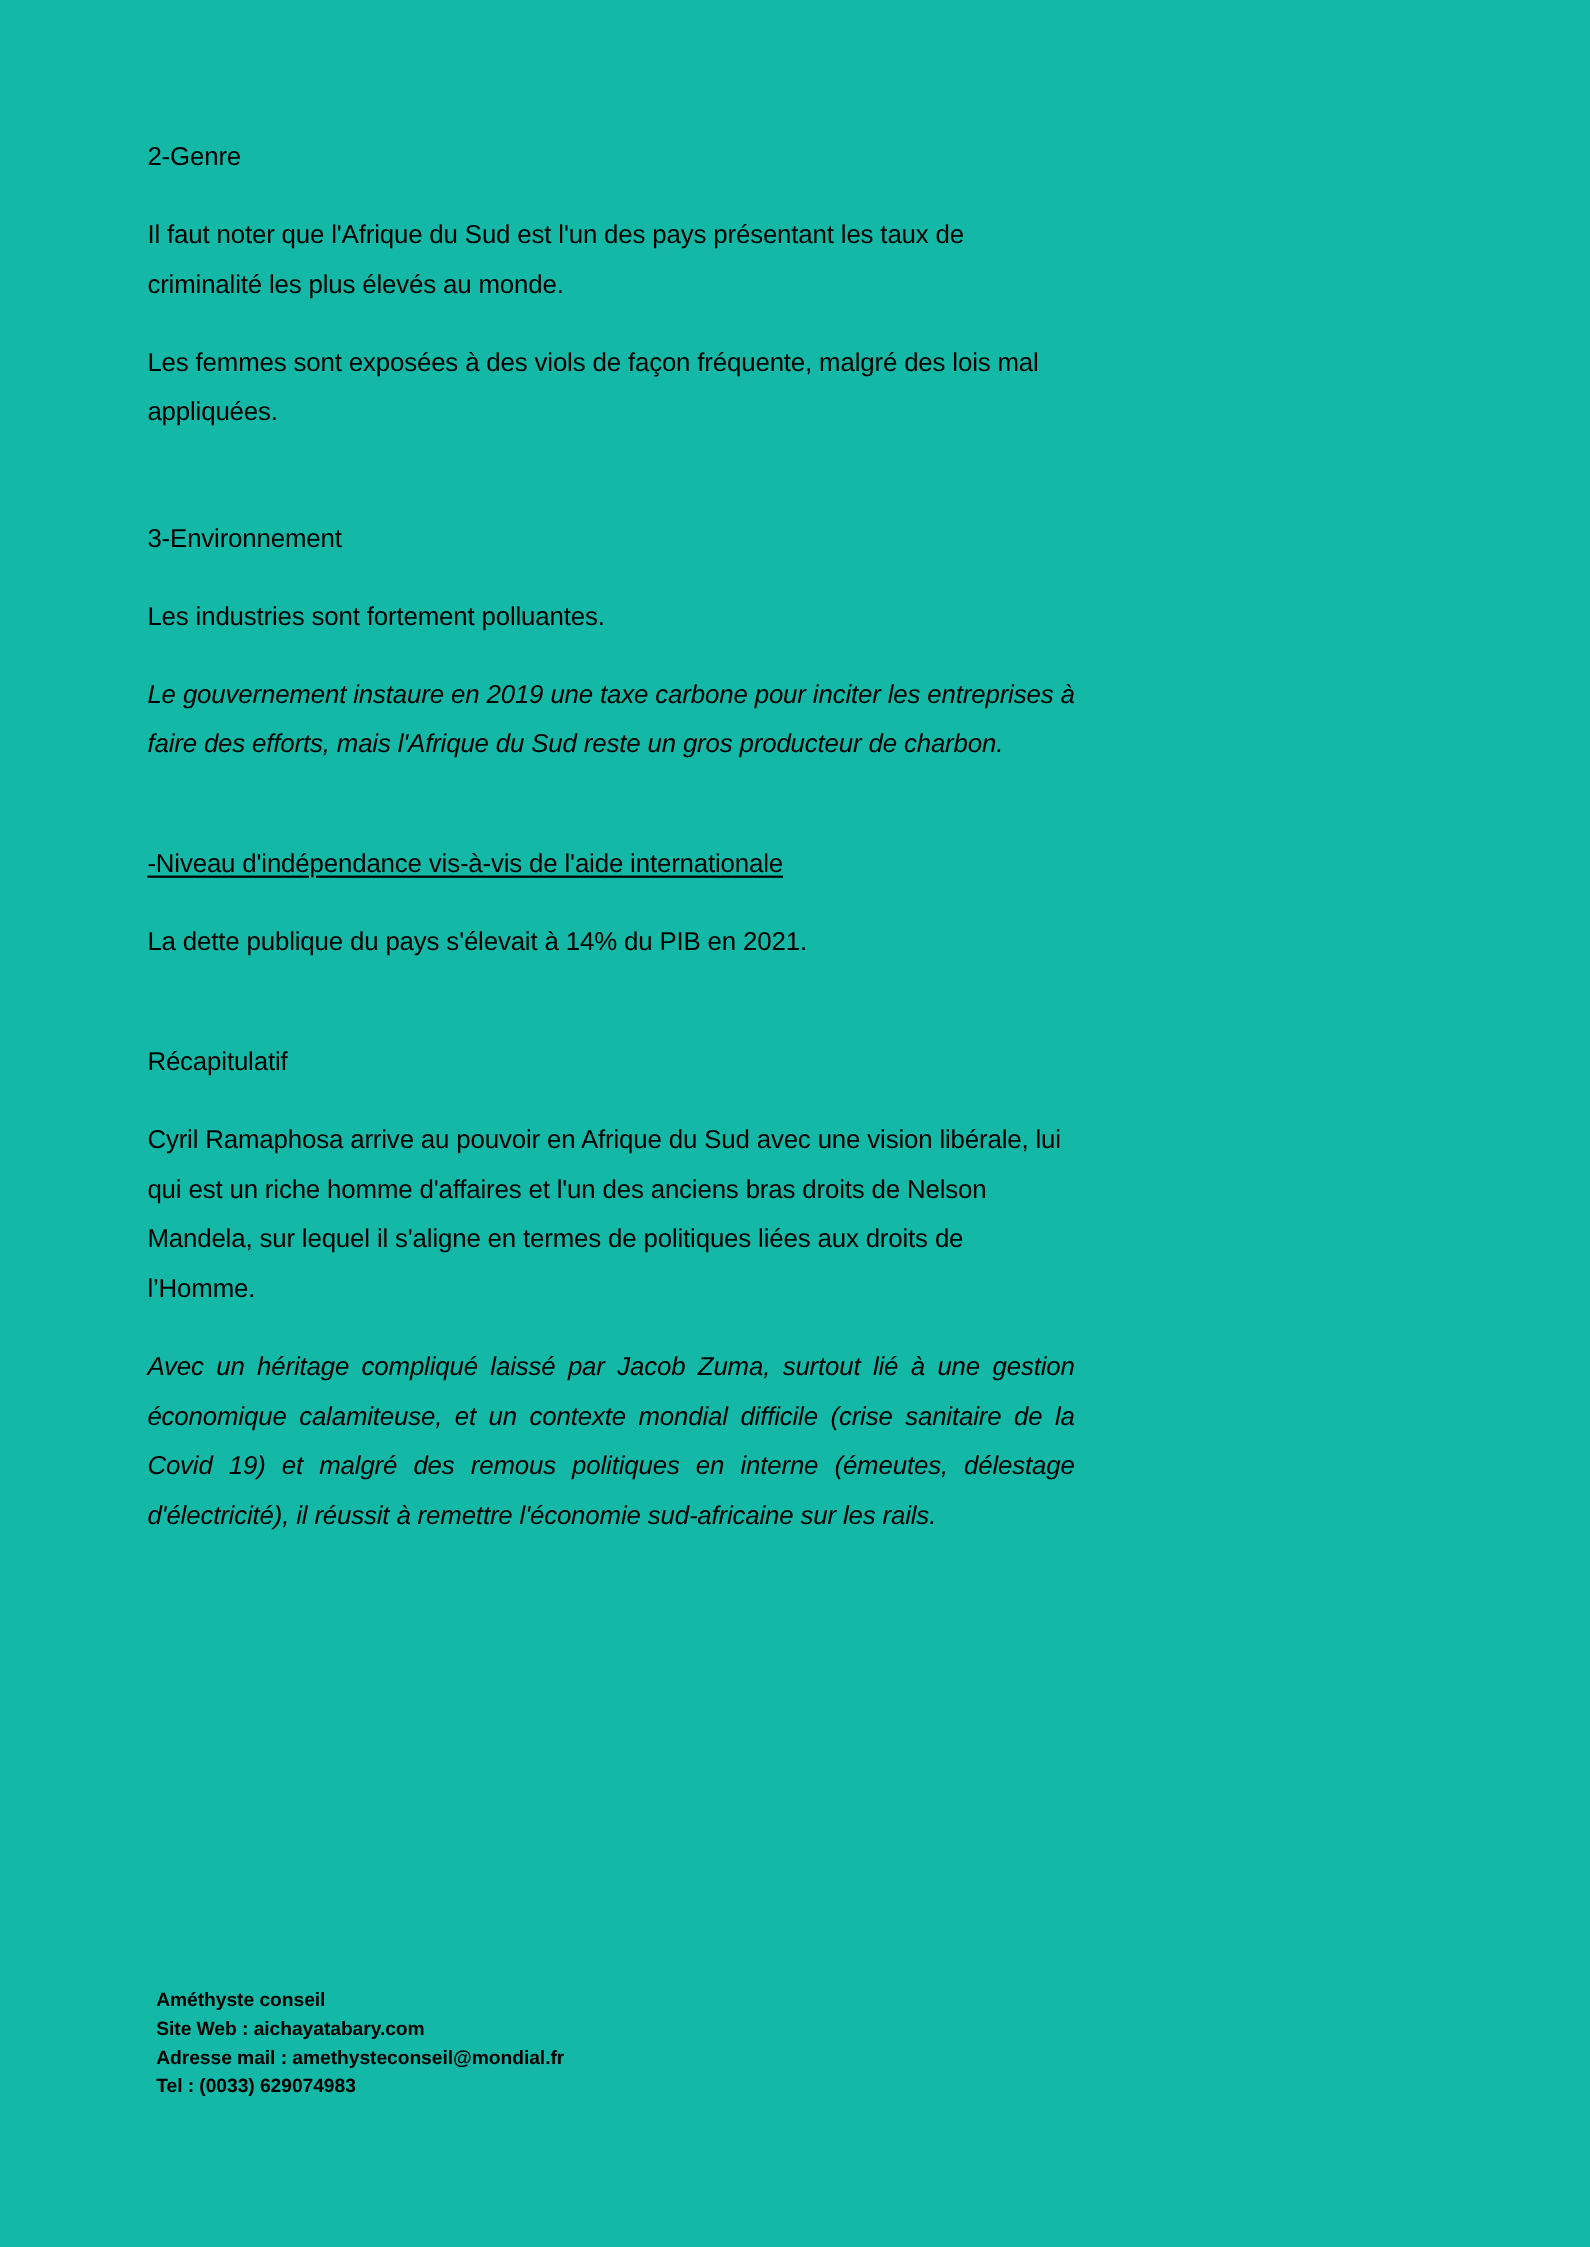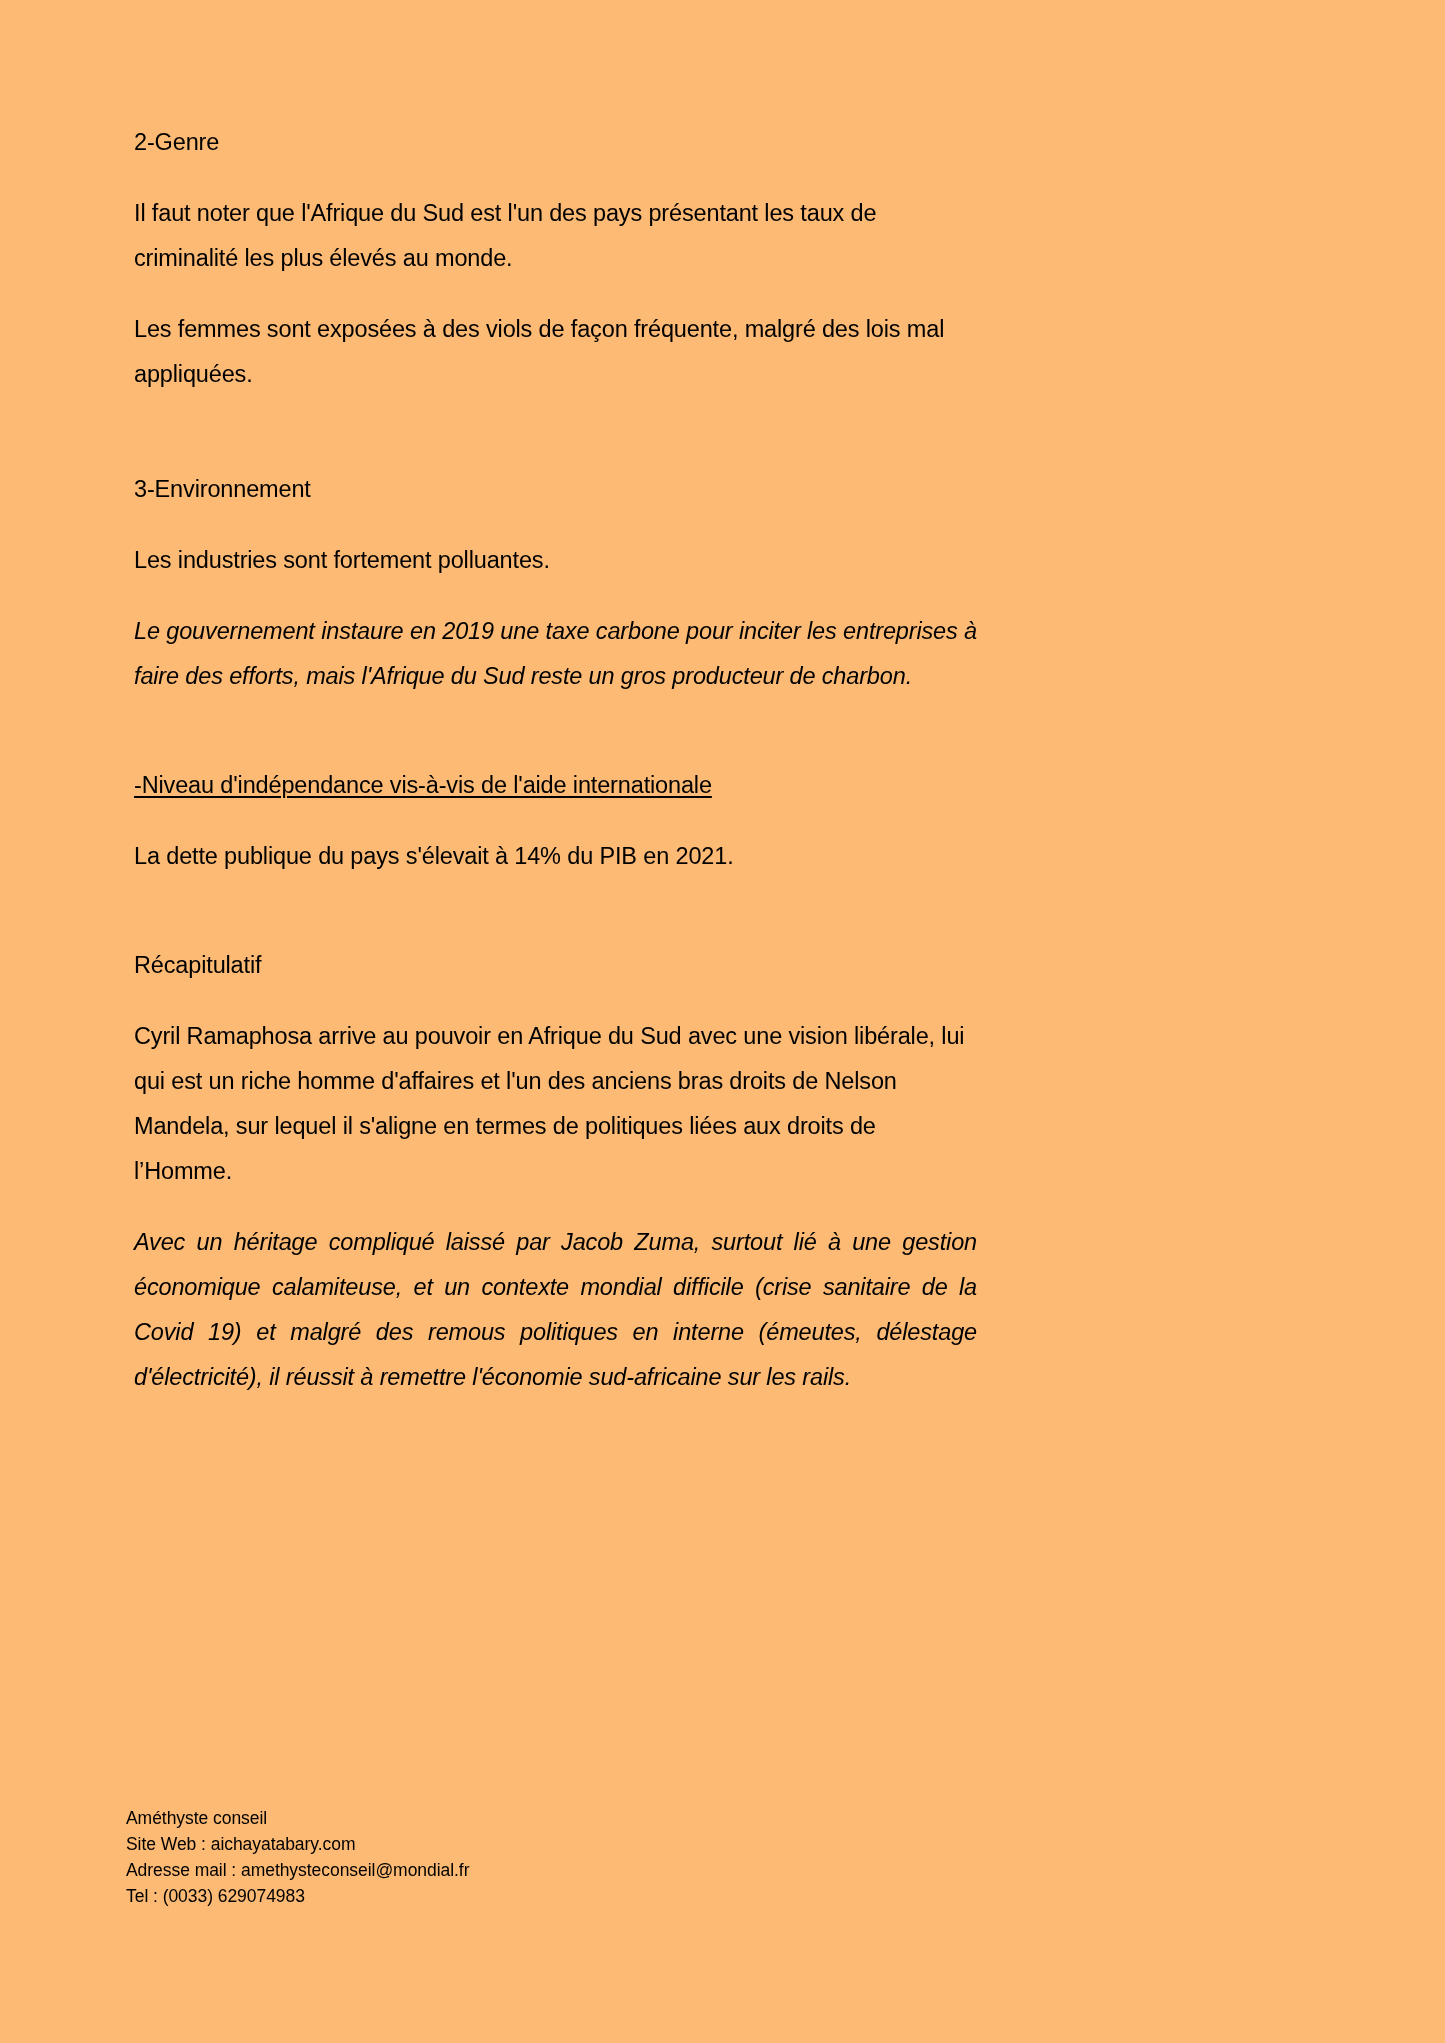--- a/index.html
+++ b/index.html
@@ -15,7 +15,7 @@
     position: relative;
     width: 1445px;
     height: 2043px;
-    background: #fdba74;
+    background: #14b8a6;
     overflow: hidden;
     box-sizing: border-box;
   }

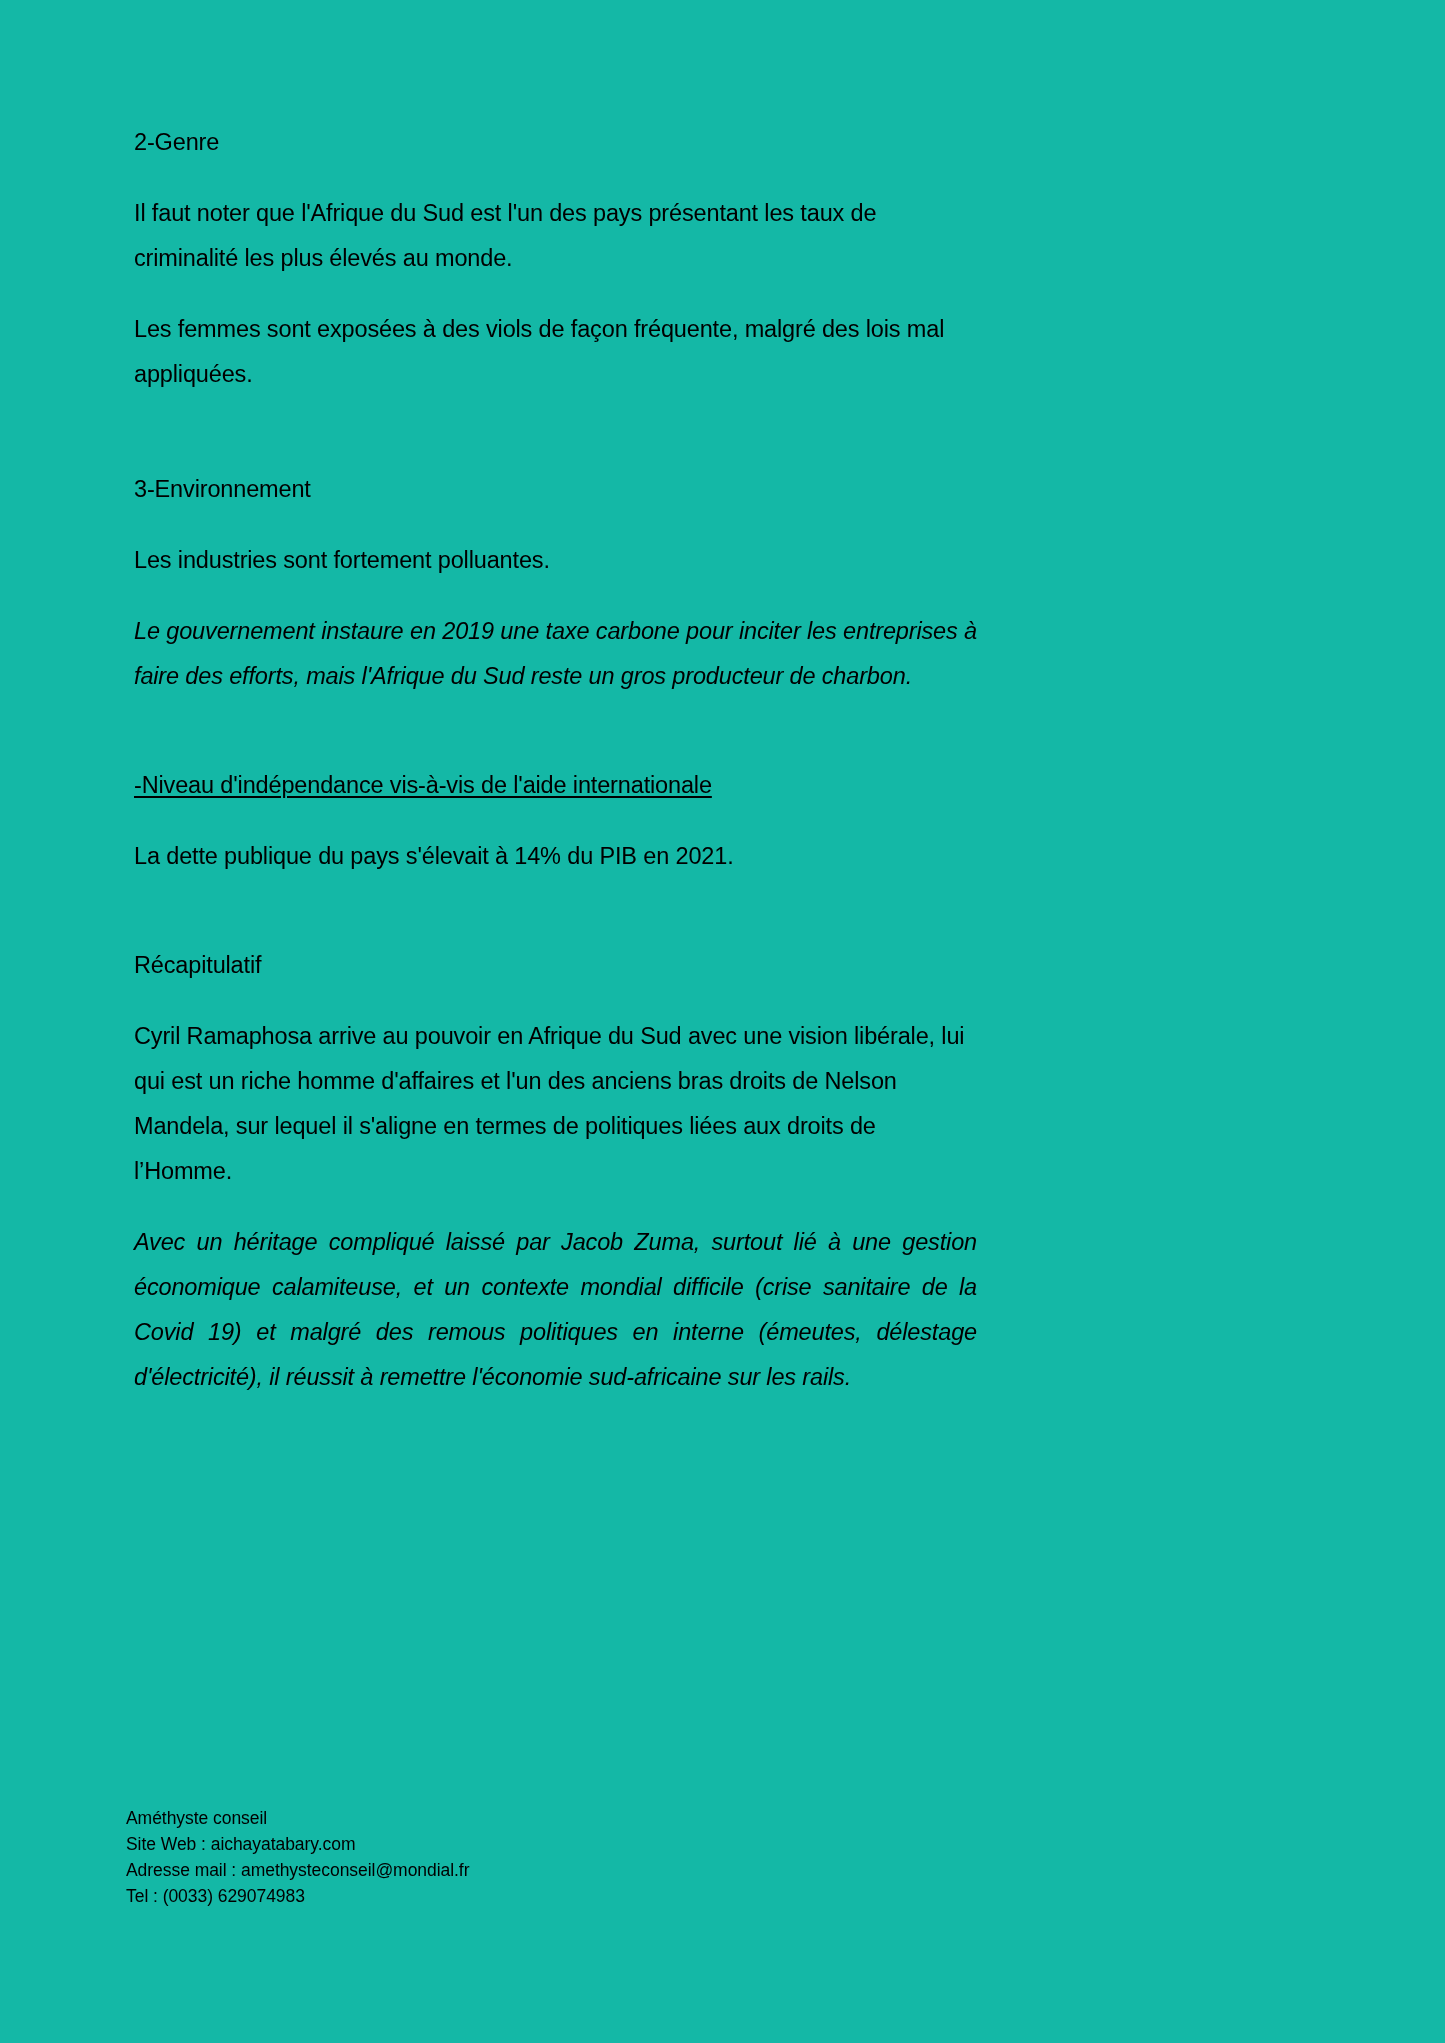--- a/index.html
+++ b/index.html
@@ -55,9 +55,10 @@
 
   .footer {
     position: absolute;
-    left: 126px;
+    left: 142px;
     top: 1805px;
     width: 843px;
+    font-weight: bold;
   }
   .footer-line {
     font-size: 17.5px;

